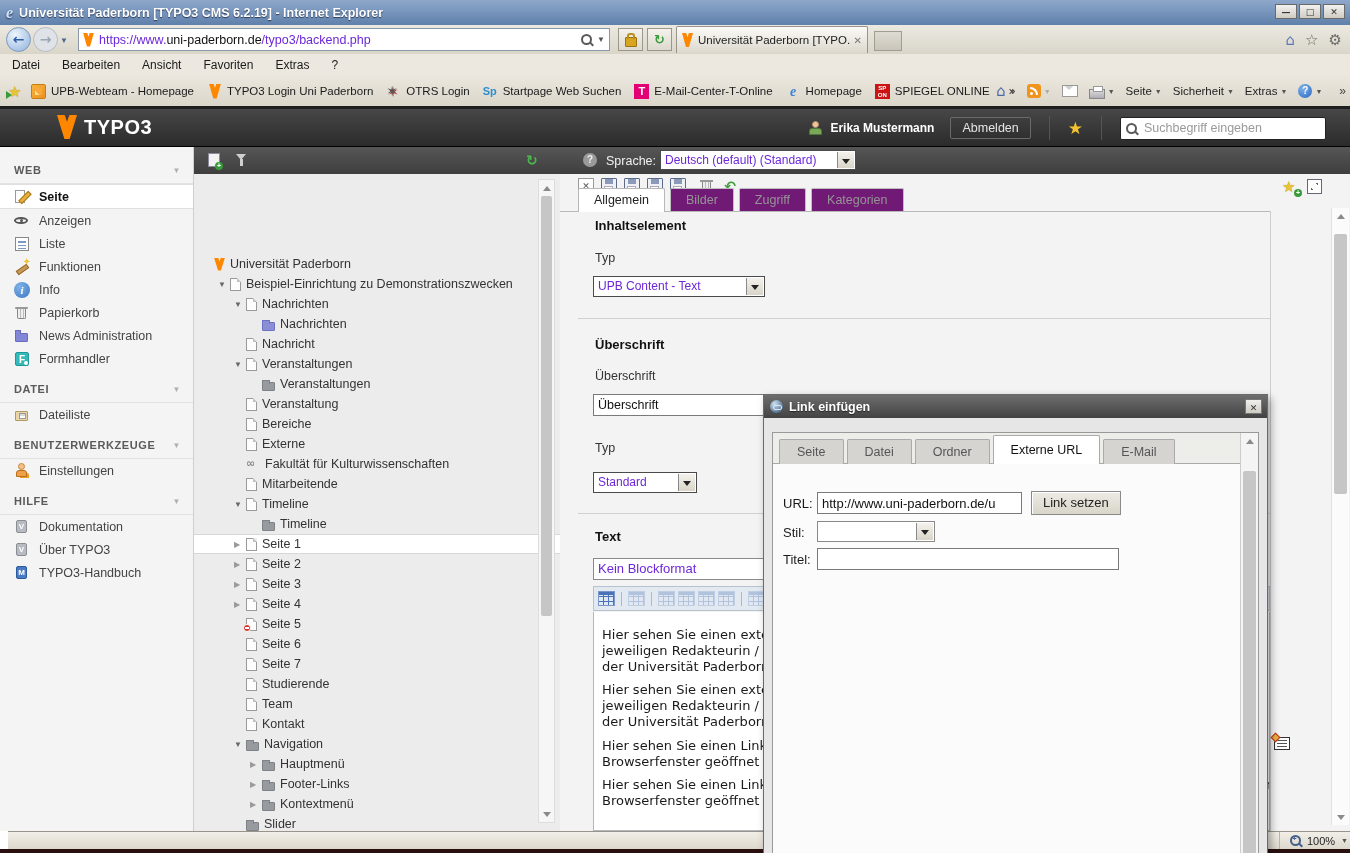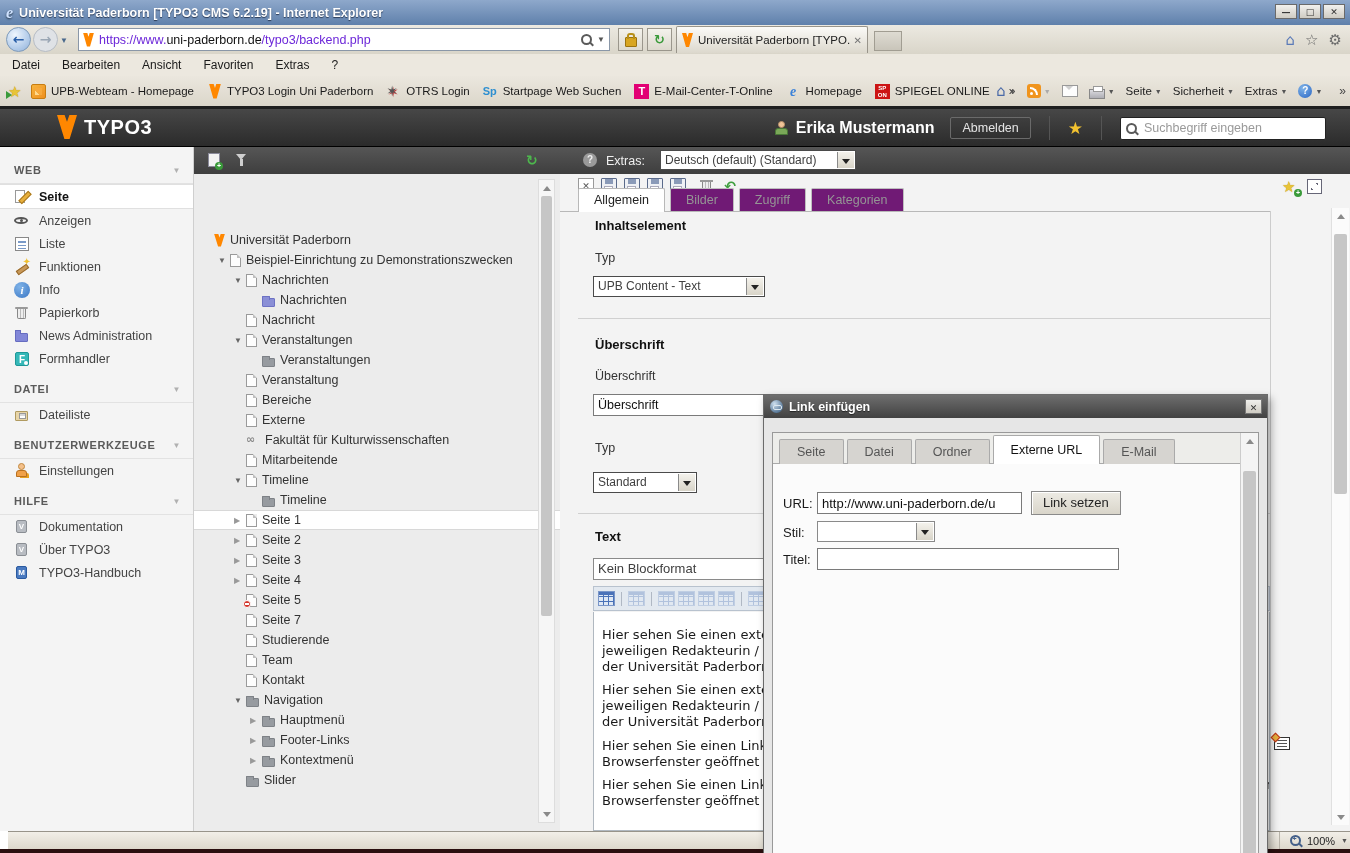--- a/index.html
+++ b/index.html
@@ -90,7 +90,7 @@
   .person{width:15px;height:14px;position:relative;margin-right:7px}
   .person::before{content:"";position:absolute;left:4px;top:0;width:7px;height:7px;background:#f0c498;border:1px solid #b8906a;border-radius:50%;box-sizing:border-box}
   .person::after{content:"";position:absolute;left:1px;top:7px;width:13px;height:7px;background:#7aa858;border:1px solid #4a7838;border-radius:3px 3px 0 0;box-sizing:border-box}
-  #username{color:#fff;font-weight:bold;font-size:16px}
+  #username{color:#fff;font-weight:bold;font-size:12px}
   #logout-btn{margin-left:16px;padding:3px 11px;border:1px solid #6a6a6a;border-radius:2px;color:#e4e4e4;font-size:12.5px;background:linear-gradient(#3e3e3e,#303030)}
   .t3sep{width:1px;height:24px;background:#555;margin:0 18px}
   .t3star::before{content:"★";color:#f2c230;font-size:17px}

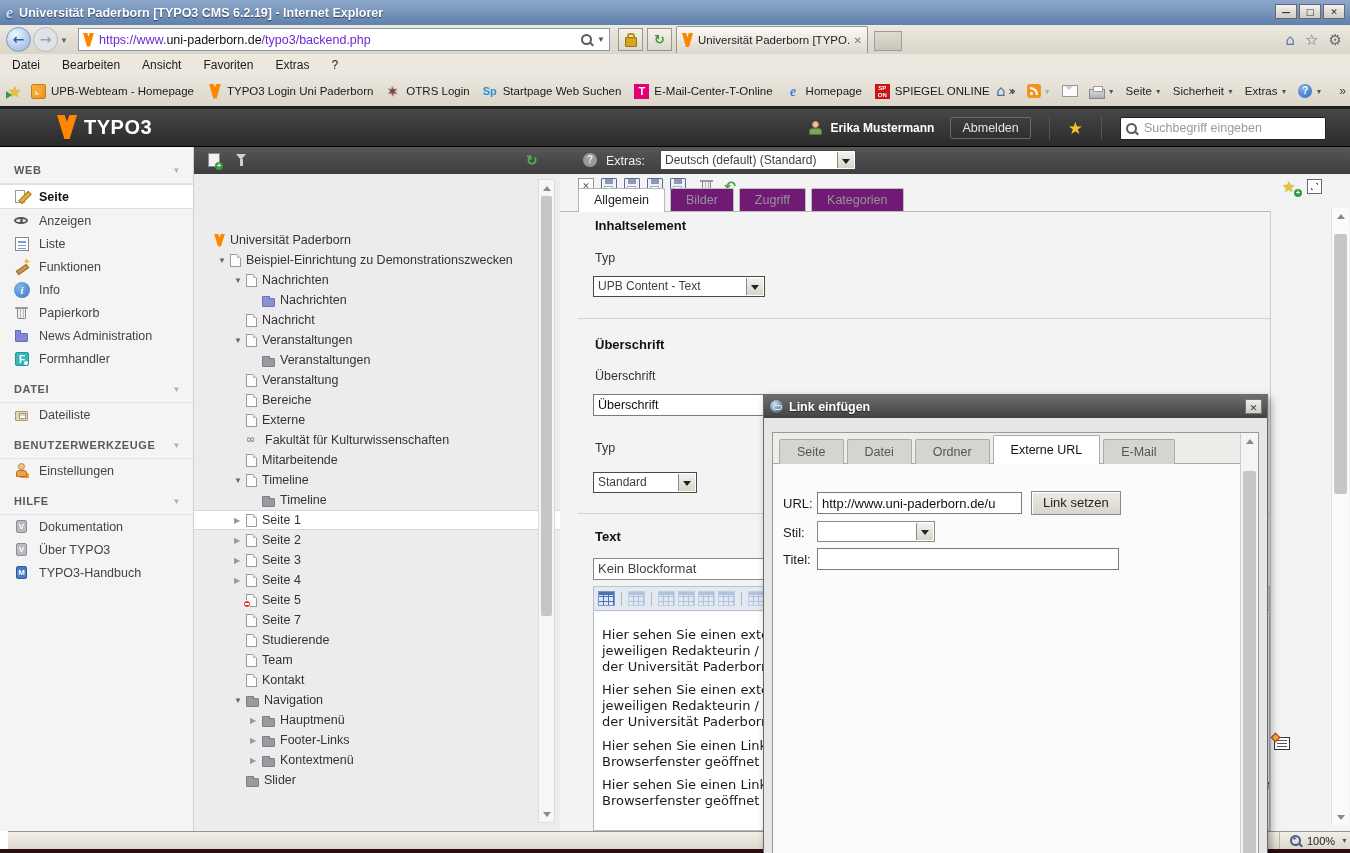--- a/index.html
+++ b/index.html
@@ -482,7 +482,7 @@
     <span class="tt-filter"></span>
     <span class="tt-refresh"></span>
     <span class="tt-help"></span>
-    <span id="sprache-label">Extras:</span>
+    <span id="sprache-label">Sprache:</span>
     <span id="sprache-select" class="fsel">
       <span class="fsel-v">Deutsch (default) (Standard)</span>
       <span class="fsel-b"></span>

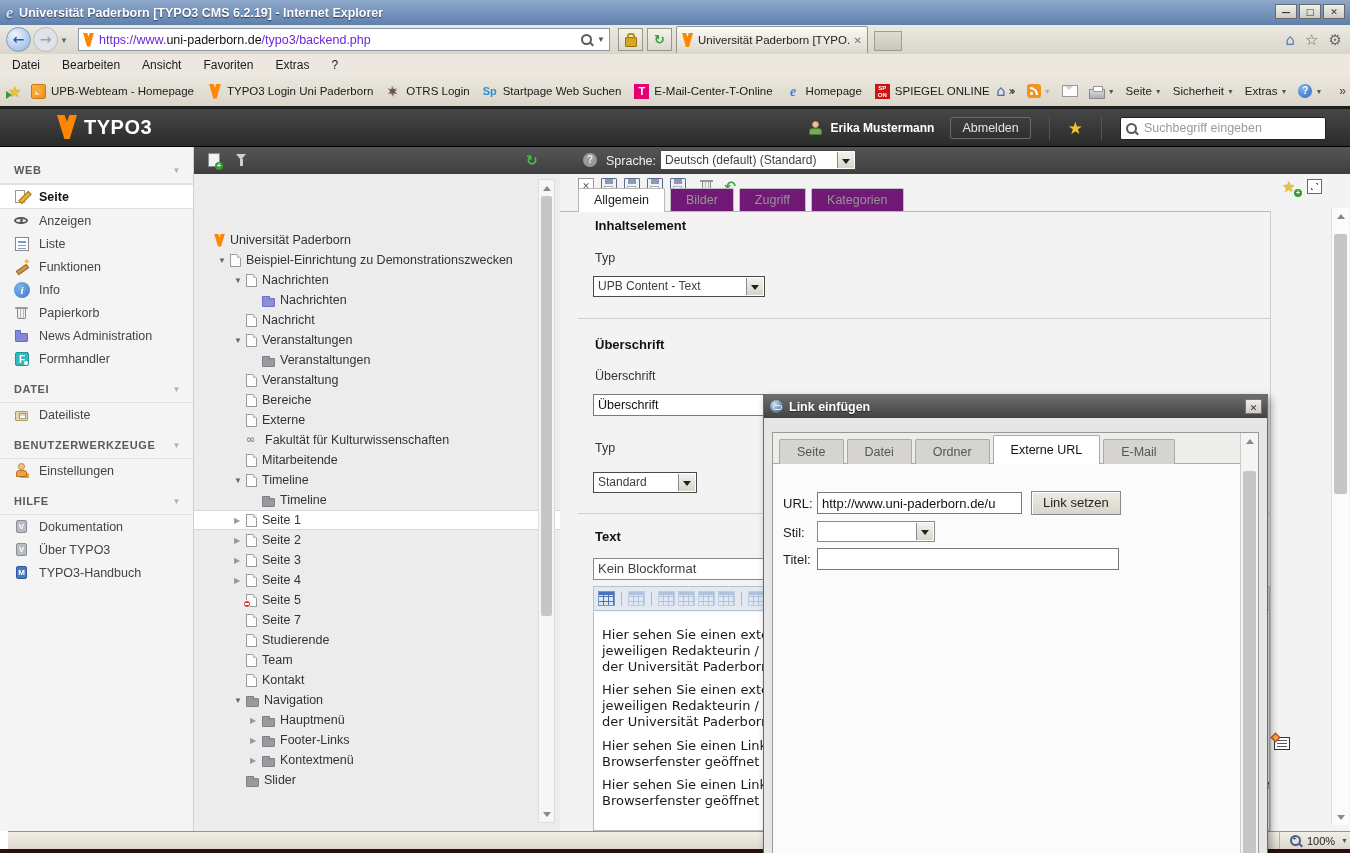--- a/index.html
+++ b/index.html
@@ -144,7 +144,7 @@
   .tt-help::before{content:"?";color:#f0f0f0;font:bold 10px/14px "Liberation Sans",sans-serif;display:block;text-align:center}
   #sprache-label{position:absolute;left:412px;top:7px;color:#f0f0f0;font-size:12.5px}
   
-  .fsel{background:#fff;border:1px solid #4a4a4a;position:relative;height:20px;box-sizing:border-box;font-size:12px;color:#404040}
+  .fsel{background:#fff;border:1px solid #4a4a4a;position:relative;height:20px;box-sizing:border-box;font-size:12px;color:#6d28d9}
   .fsel .fsel-v{position:absolute;left:4px;right:20px;top:0;line-height:18px;white-space:nowrap;overflow:hidden}
   .fsel .fsel-b{position:absolute;right:1px;top:1px;bottom:1px;width:16px;background:linear-gradient(#f4f2ec,#d8d4c8);border-left:1px solid #8a8a8a}
   .fsel .fsel-b::before{content:"";position:absolute;left:4px;top:7px;border:4px solid transparent;border-top:5px solid #222}

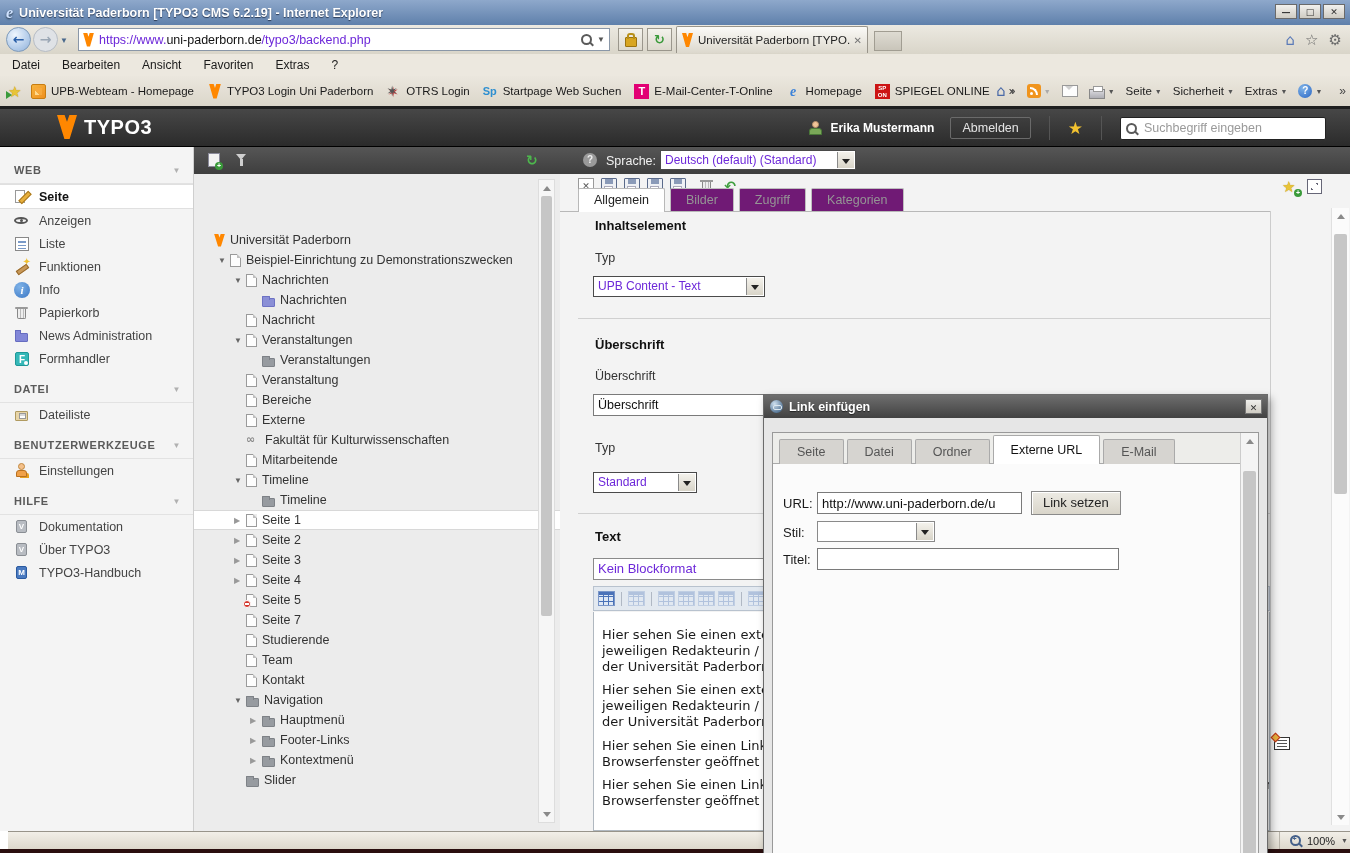--- a/index.html
+++ b/index.html
@@ -151,7 +151,7 @@
   #sprache-select{position:absolute;left:466px;top:3px;width:196px}
   
   #treepanel{position:absolute;left:194px;top:27px;width:366px;bottom:0;background:#ececec;overflow:hidden}
-  #tree-rows{padding-top:56px}
+  #tree-rows{padding-top:80px}
   .tree-row{display:flex;align-items:center;height:20px;font-size:12.5px;color:#333;white-space:nowrap;box-sizing:border-box}
   .tree-row.selected{background:#fff;border-top:1px solid #d8d8d8;border-bottom:1px solid #d8d8d8}
   .t-exp{width:12px;flex:none;font-size:8px;color:#666;text-align:left}

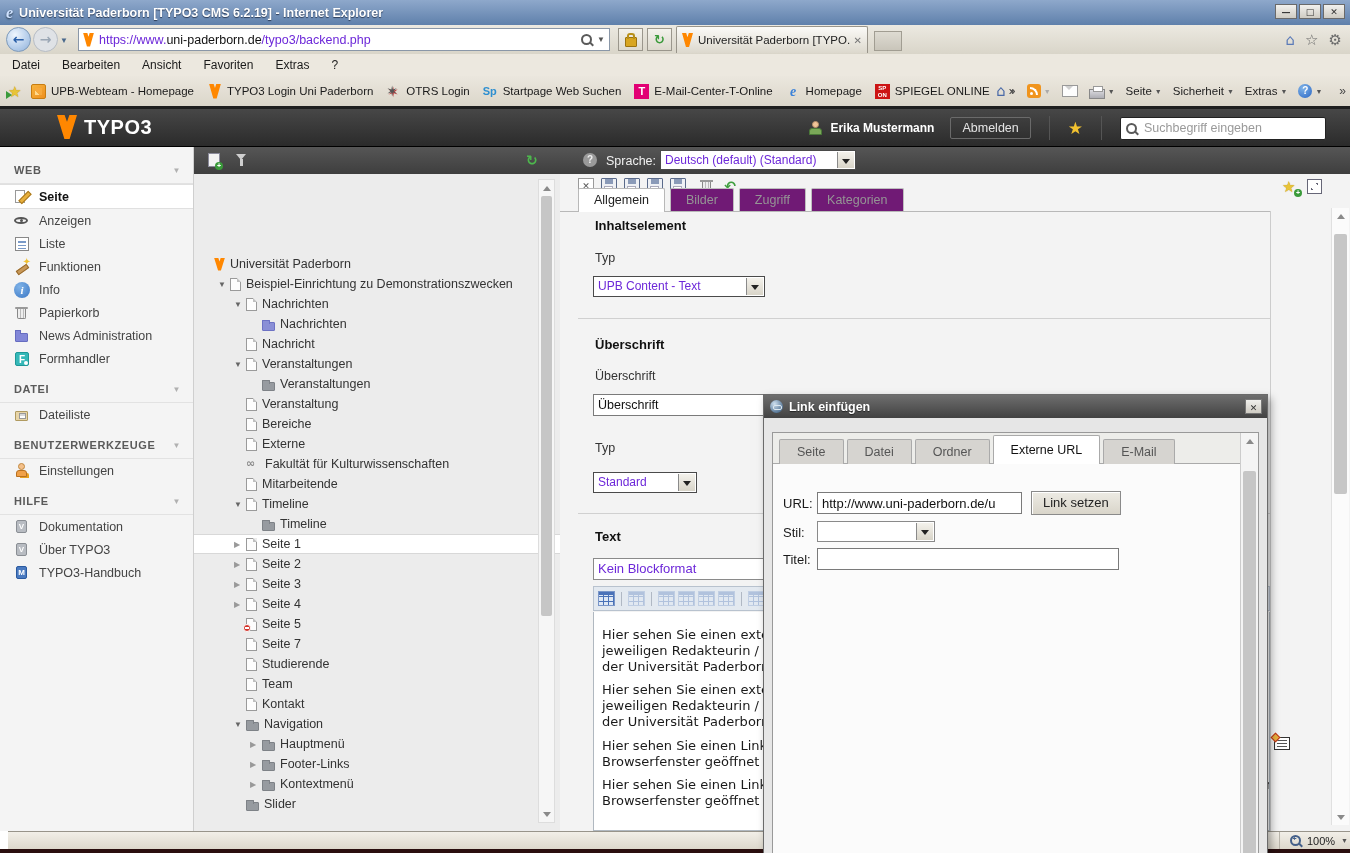--- a/index.html
+++ b/index.html
@@ -591,6 +591,11 @@
         <div class="tree-row" style="padding-left: 40px;">
           <span class="t-exp"></span>
           <span class="tic tic-page"></span>
+          <span class="t-label">Seite 6</span>
+        </div>
+        <div class="tree-row" style="padding-left: 40px;">
+          <span class="t-exp"></span>
+          <span class="tic tic-page"></span>
           <span class="t-label">Seite 7</span>
         </div>
         <div class="tree-row" style="padding-left: 40px;">

